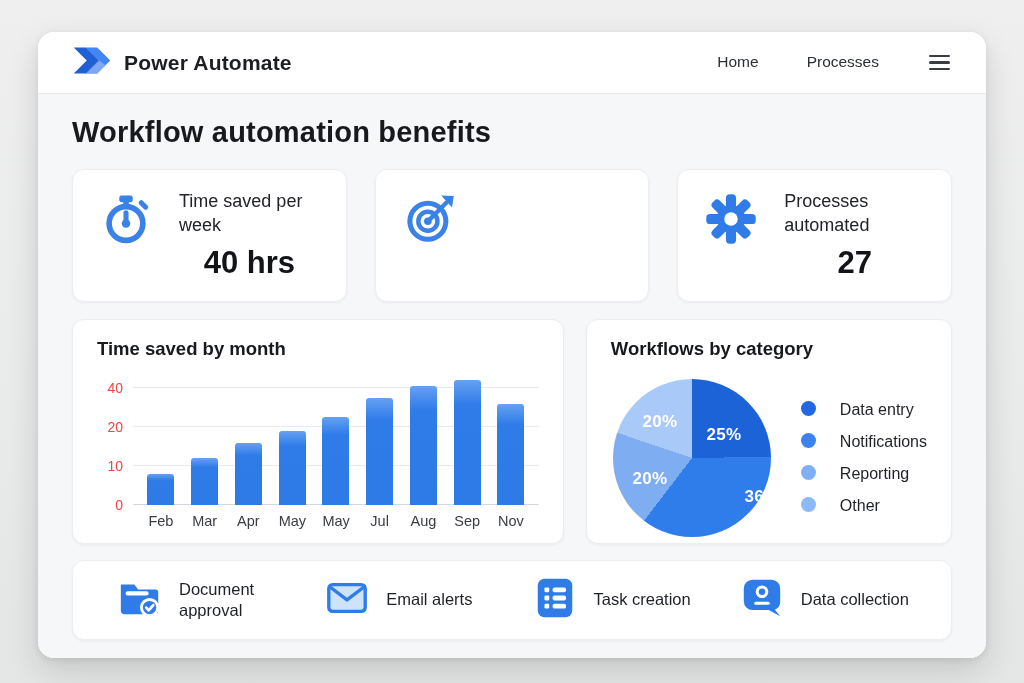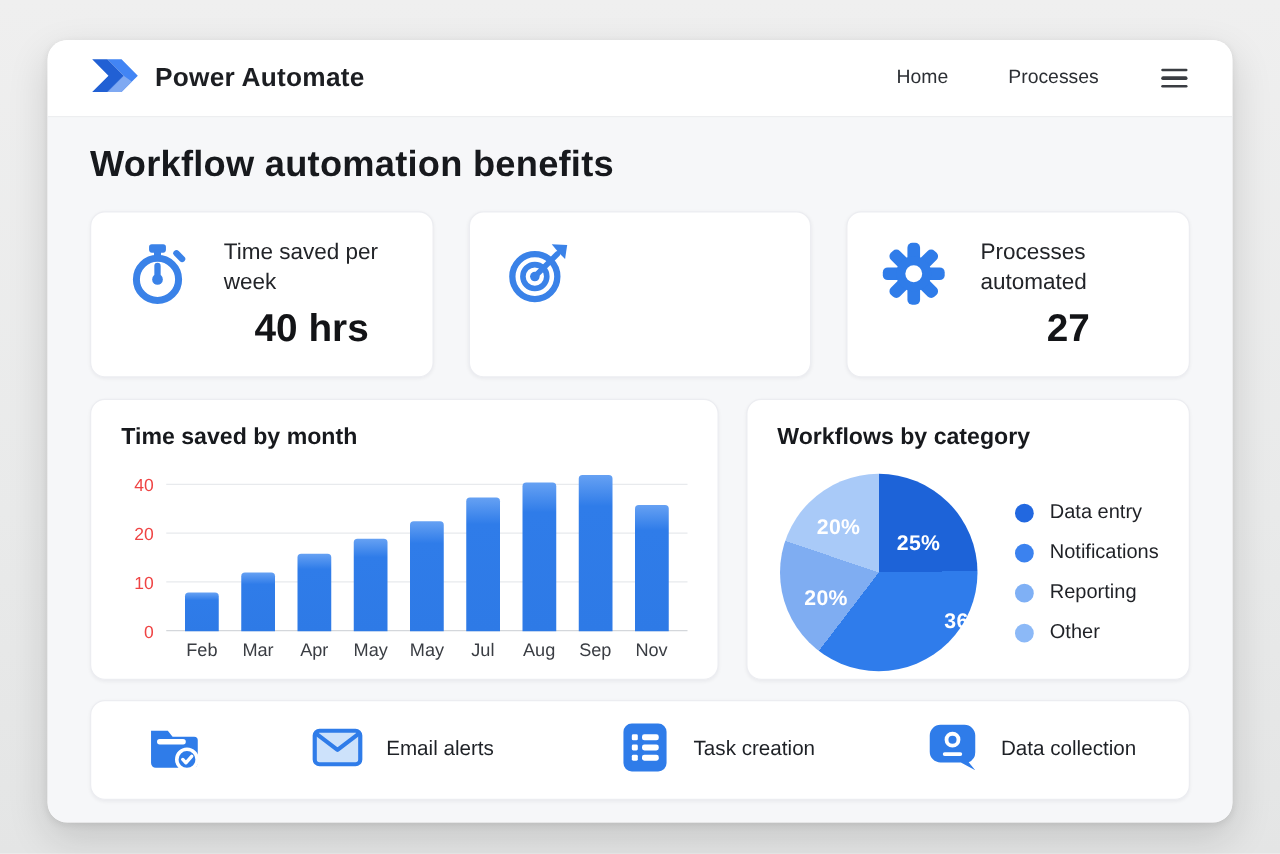--- a/index.html
+++ b/index.html
@@ -69,7 +69,7 @@
     color:#fff; font-size:17px; font-weight:700; letter-spacing:.3px;
   }
   .legend { display:flex; flex-direction:column; gap:14px; }
-  .legend-row { display:flex; align-items:center; gap:13px; }
+  .legend-row { display:flex; gap:24px; }
   .legend-dot { width:15px; height:15px; border-radius:50%; flex:0 0 15px; }
   .legend-label { font-size:16px; color:#1f2126; }
   

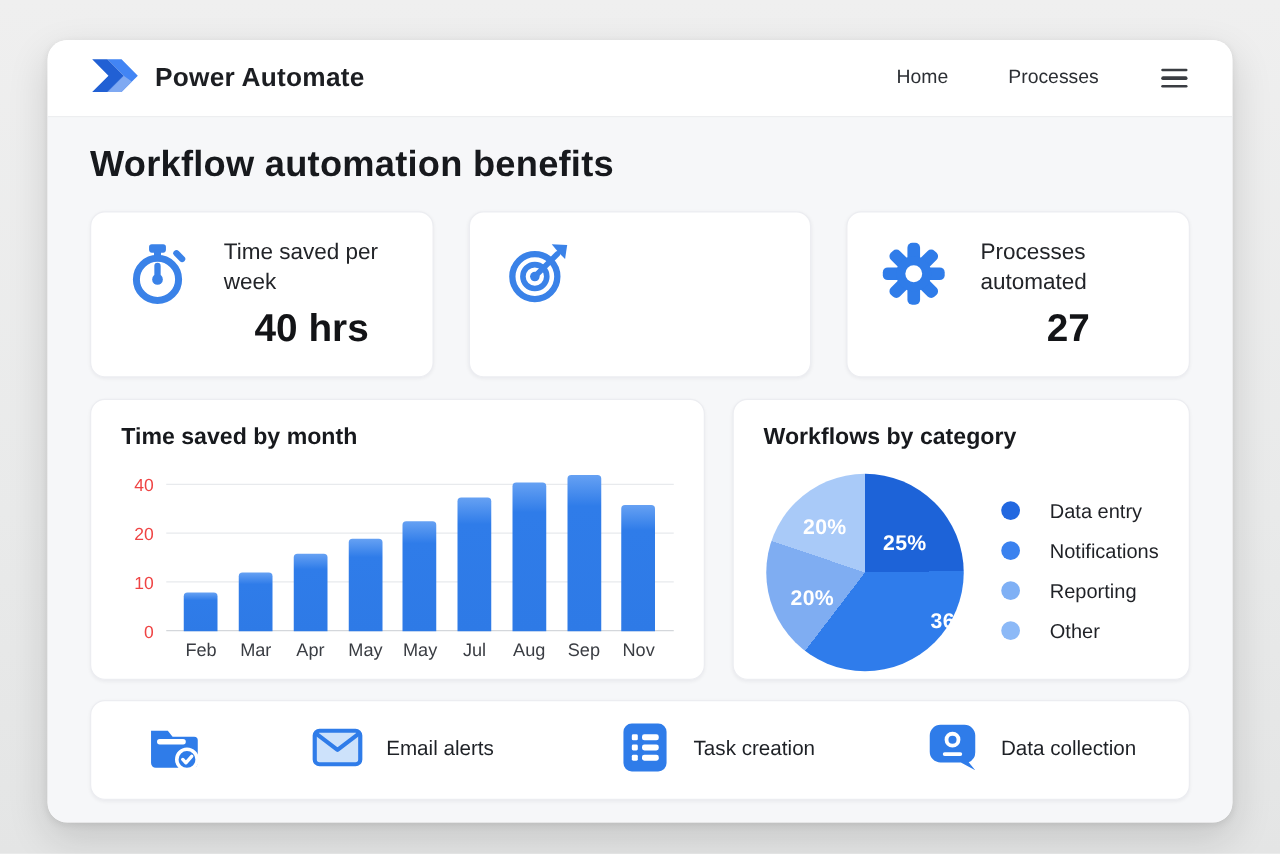--- a/index.html
+++ b/index.html
@@ -247,6 +247,7 @@
             <path d="M30.5 34l2.6 2.8 4.8-5.4" stroke="#fff" stroke-width="2.8" fill="none" stroke-linecap="round" stroke-linejoin="round"></path>
           </svg>
         </span>
+        <span class="feature-label">Document approval</span>
       </div>
 
       <div class="feature">

